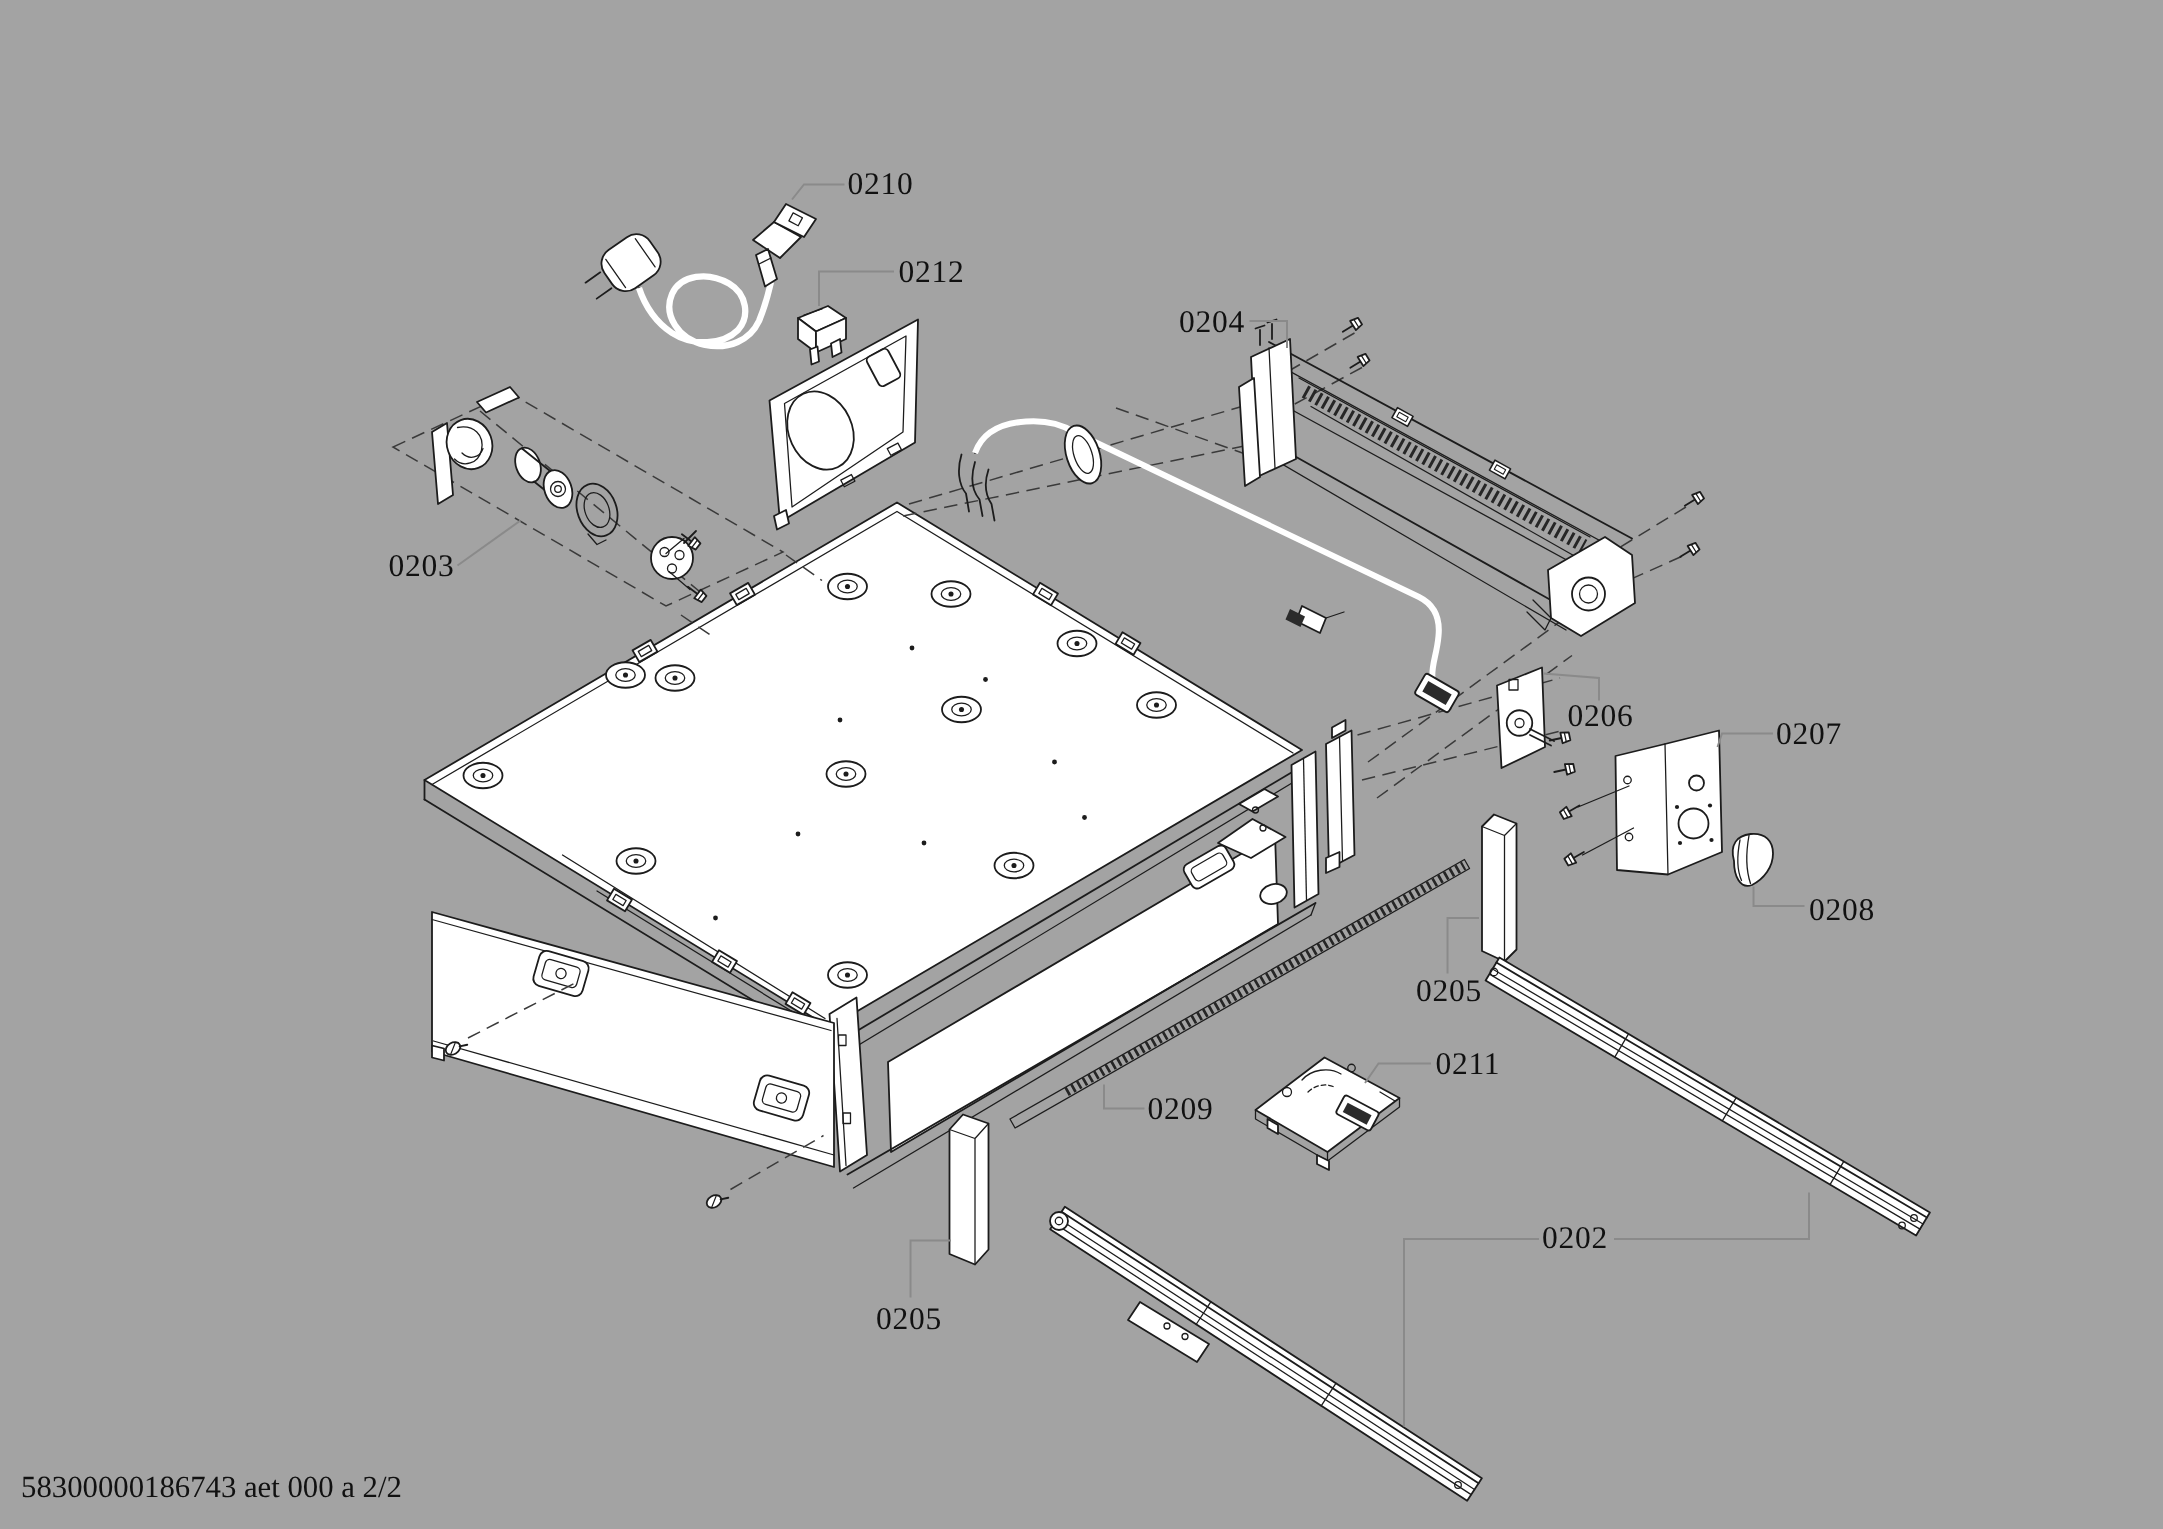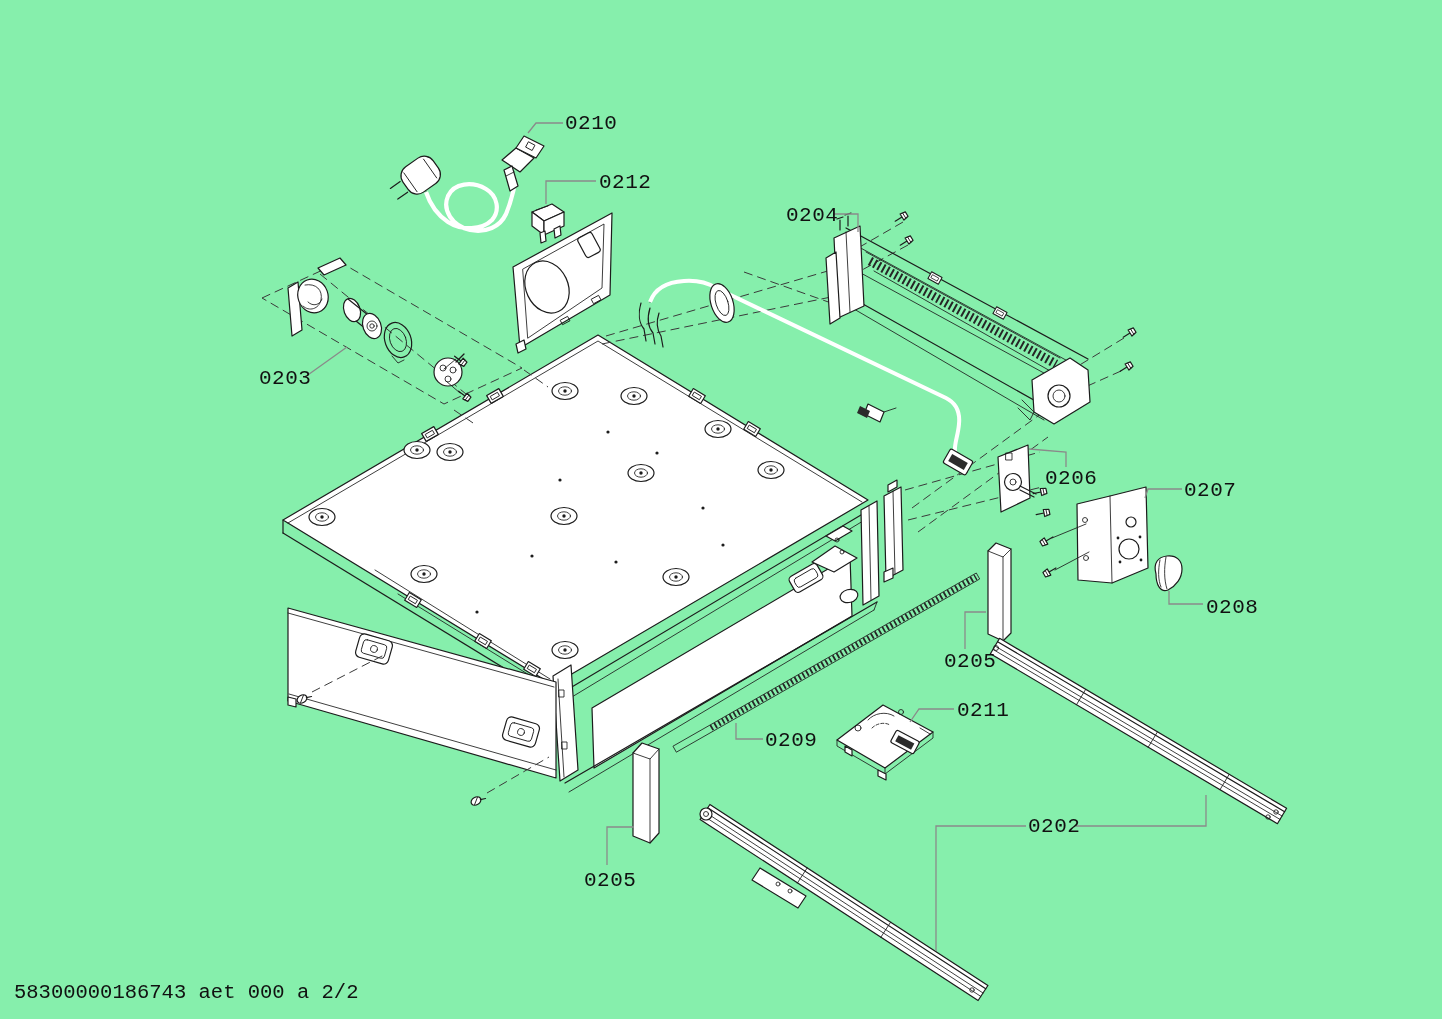--- a/index.html
+++ b/index.html
@@ -3,8 +3,8 @@
 <meta charset="utf-8">
 <style>
   html,body{margin:0;padding:0;background:#ffffff;}
-  .stage{position:relative;width:1442px;height:1019px;background:#86efac;overflow:hidden;
-         font-family:Liberation Mono, monospace;}
+  .stage{position:relative;width:1442px;height:1019px;background:#a3a3a3;overflow:hidden;
+         font-family:Liberation Serif, serif;}
   svg{display:block;}
   .k  {stroke:#1c1c1c;fill:none;stroke-width:1.2;stroke-linejoin:round;stroke-linecap:round;}
   .k2 {stroke-width:0.85;}

